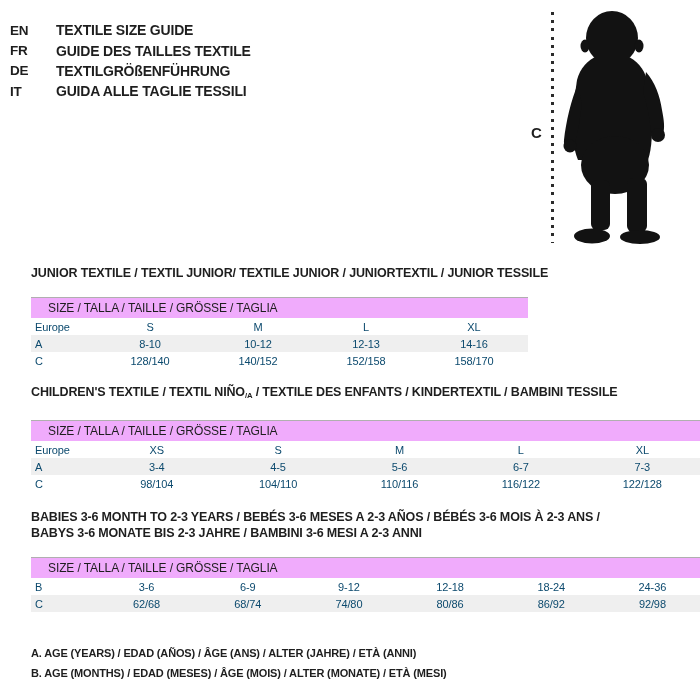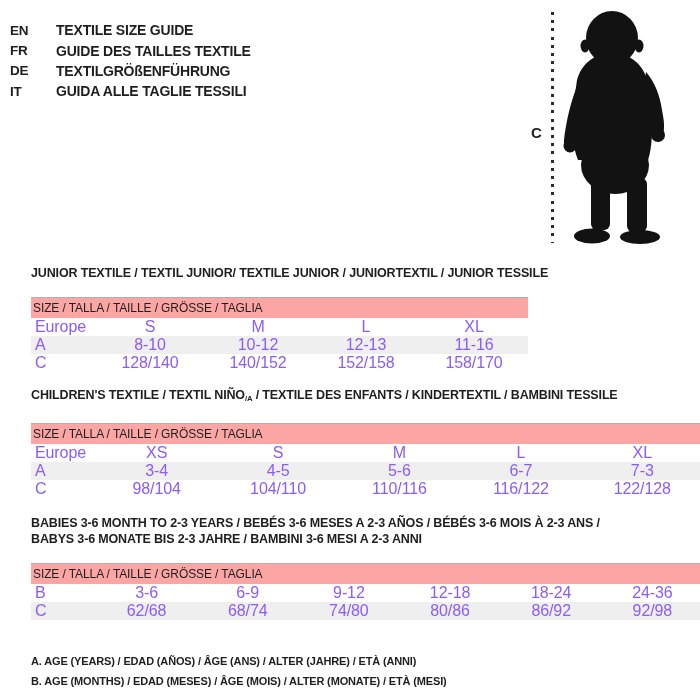--- a/index.html
+++ b/index.html
@@ -31,8 +31,8 @@
 
   table.size-table{border-collapse:collapse;table-layout:fixed;width:672px;}
   .size-section.junior table.size-table{width:497px;}
-  table.size-table th.size-head{background:#fca5a5;height:20px;text-align:left;
-    font-weight:400;font-size:12px;letter-spacing:-0.1px;padding:0 0 0 2px;
+  table.size-table th.size-head{background:#f0abfc;height:20px;text-align:left;
+    font-weight:400;font-size:12px;letter-spacing:-0.1px;padding:0 0 0 17px;
     border-top:1px solid #b0afaf;}
   table.size-table td{height:17px;font-size:16px;font-weight:400;color:#8b5cf6;
     padding:0;text-align:center;letter-spacing:-0.1px;}

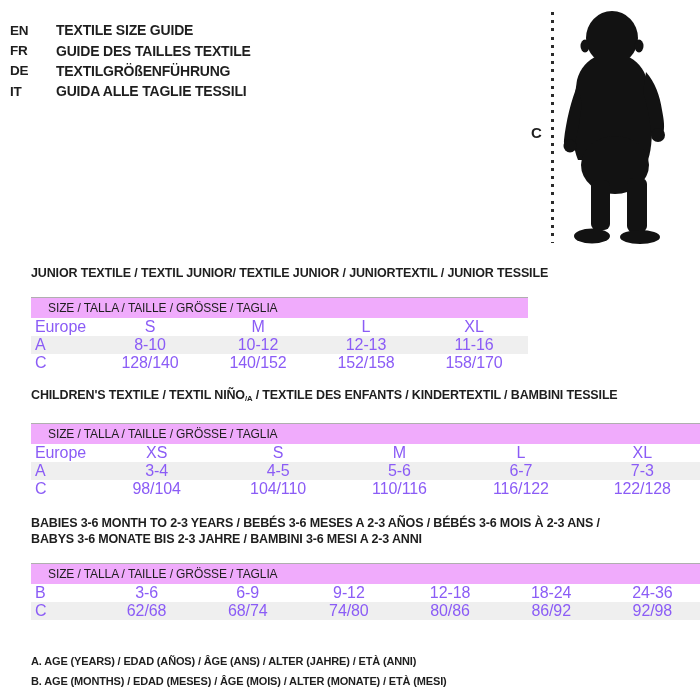--- a/index.html
+++ b/index.html
@@ -34,7 +34,7 @@
   table.size-table th.size-head{background:#f0abfc;height:20px;text-align:left;
     font-weight:400;font-size:12px;letter-spacing:-0.1px;padding:0 0 0 17px;
     border-top:1px solid #b0afaf;}
-  table.size-table td{height:17px;font-size:16px;font-weight:400;color:#8b5cf6;
+  table.size-table td{height:17px;font-size:11px;font-weight:400;color:#0c4a6e;
     padding:0;text-align:center;letter-spacing:-0.1px;}
   table.size-table td.row-label{text-align:left;padding-left:4px;}
   table.size-table col.label-col{width:65px;}

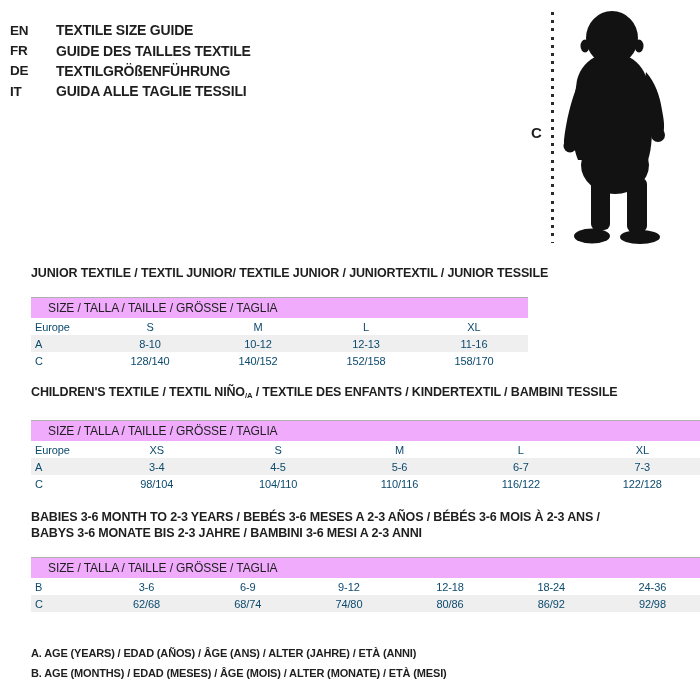--- a/index.html
+++ b/index.html
@@ -120,7 +120,7 @@
                 <td>8-10</td>
                 <td>10-12</td>
                 <td>12-13</td>
-                <td>11-16</td>
+                <td>14-16</td>
               </tr>
               <tr>
                 <td class="row-label">C</td>

